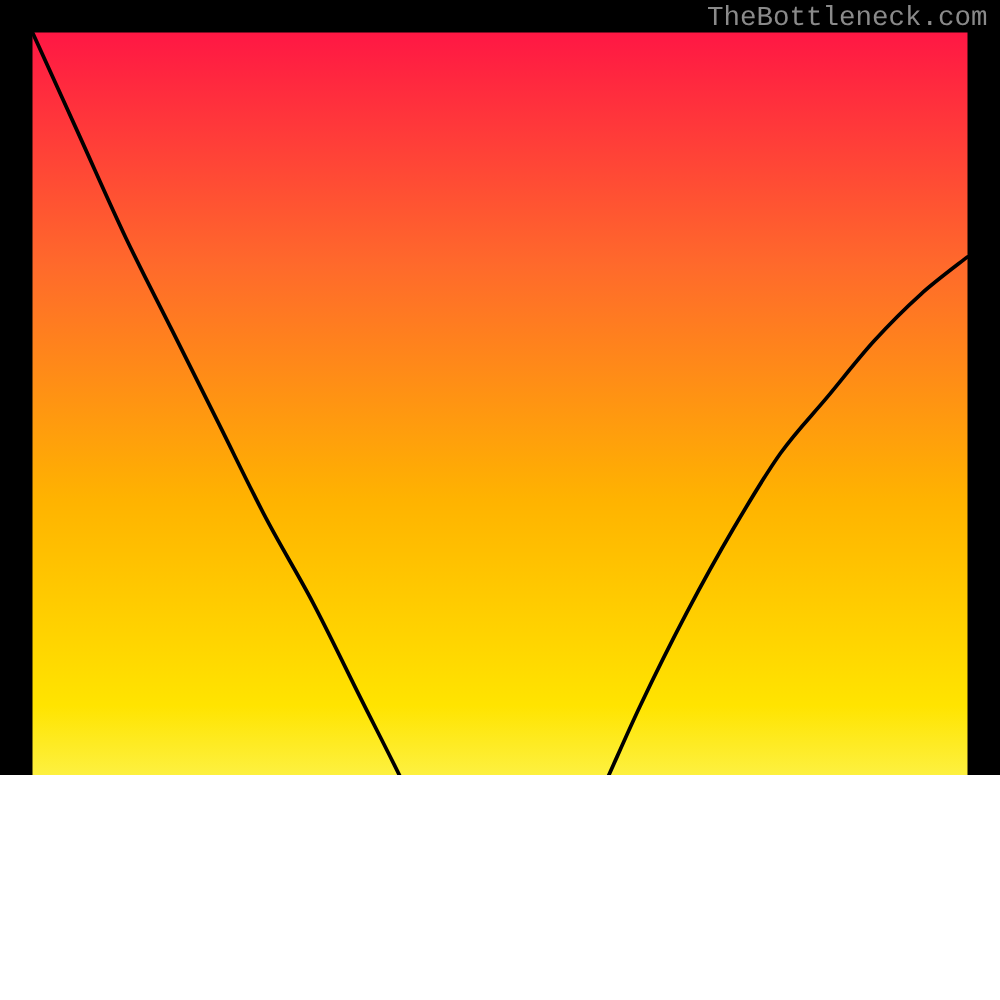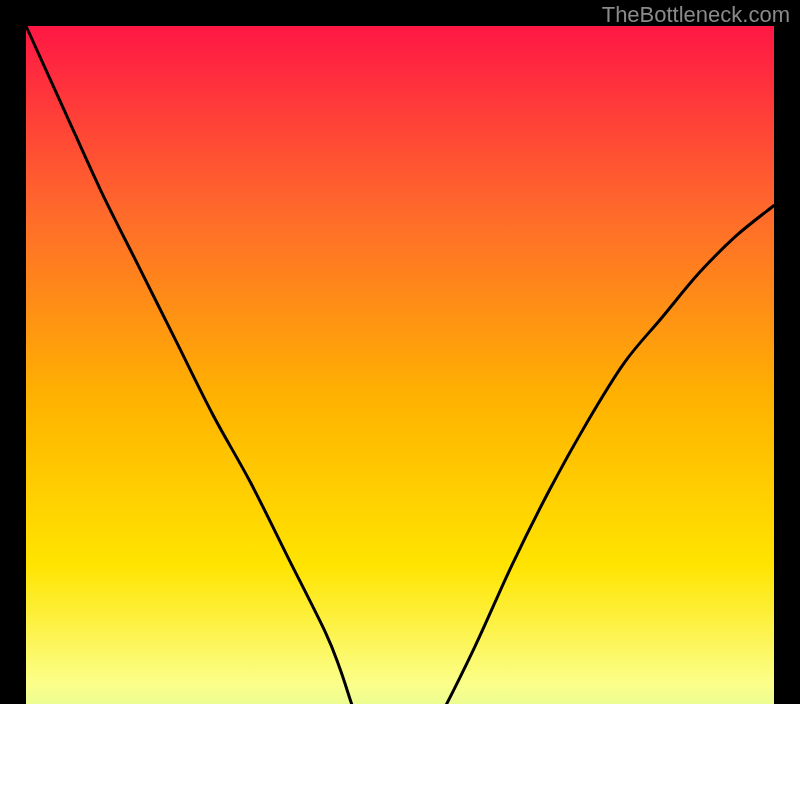--- a/index.html
+++ b/index.html
@@ -10,8 +10,9 @@
   }
   .container {
     width: 800px;
-    height: 704px;
+    height: 620px;
     position: relative;
+    font-family: Liberation Mono, monospace;
   }
   .watermark {
     position: absolute;

